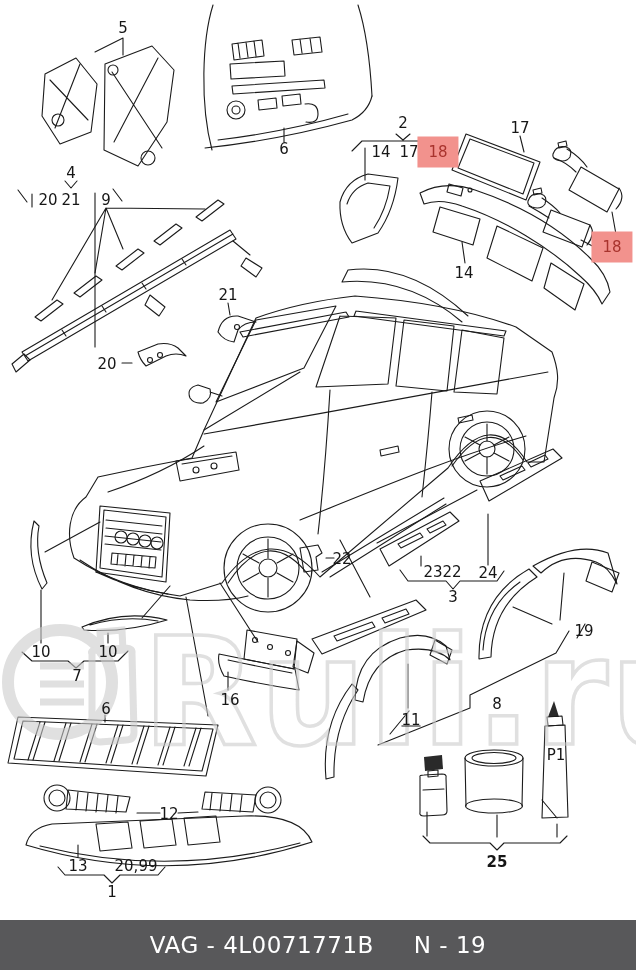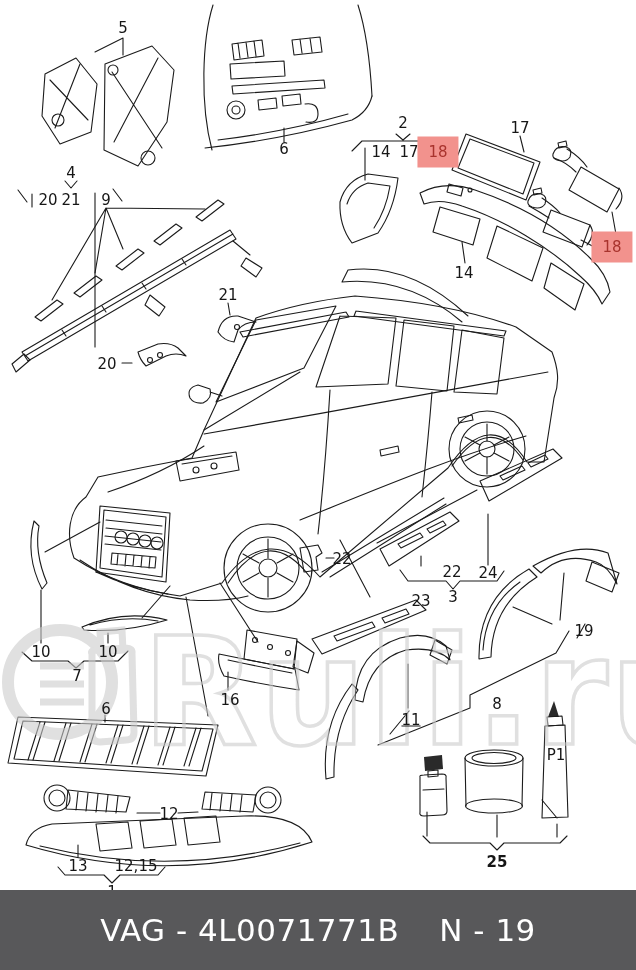--- a/index.html
+++ b/index.html
@@ -274,7 +274,7 @@
       <span class="callout hl" style="left: 612px; top: 247px;">18</span>
       <span class="callout" style="left: 464px; top: 273px;">14</span>
       <span class="callout" style="left: 342px; top: 559px;">22</span>
-      <span class="callout" style="left: 421px; top: 572px; margin-top: 29px;">23</span>
+      <span class="callout" style="left: 433px; top: 572px;">23</span>
       <span class="callout" style="left: 452px; top: 572px;">22</span>
       <span class="callout" style="left: 488px; top: 573px;">24</span>
       <span class="callout" style="left: 453px; top: 597px;">3</span>

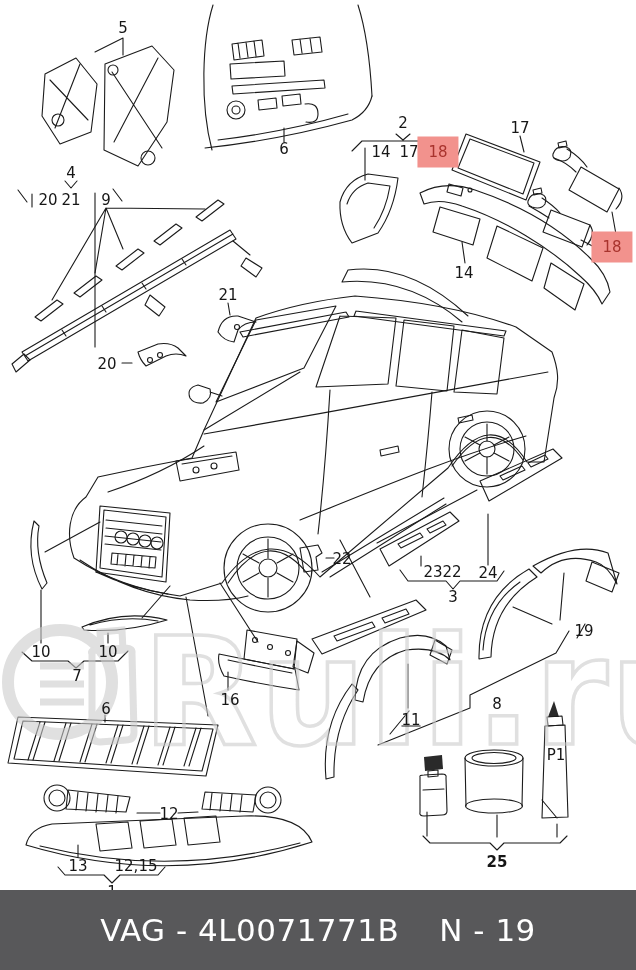--- a/index.html
+++ b/index.html
@@ -288,7 +288,7 @@
       <span class="callout" style="left: 230px; top: 700px; text-align: right;">16</span>
       <span class="callout" style="left: 169px; top: 814px;">12</span>
       <span class="callout" style="left: 78px; top: 866px;">13</span>
-      <span class="callout" style="left: 136px; top: 866px;">12,15</span>
+      <span class="callout" style="left: 136px; top: 866px;">20,99</span>
       <span class="callout" style="left: 112px; top: 892px;">1</span>
       <span class="callout" style="left: 497px; top: 862px; font-weight: bold;">25</span>
       <span class="callout" style="left: 556px; top: 755px;">P1</span>

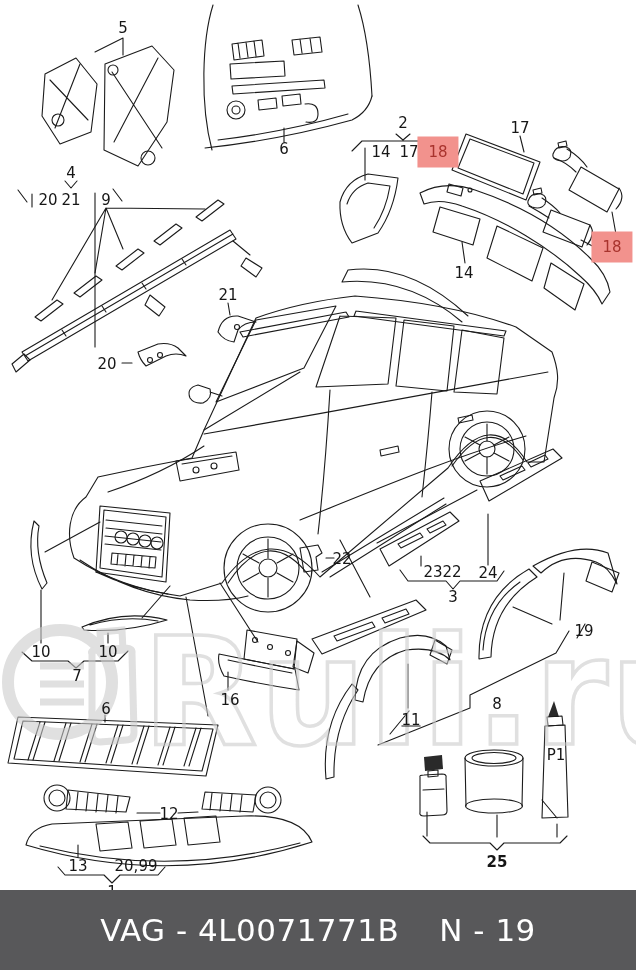--- a/index.html
+++ b/index.html
@@ -16,9 +16,9 @@
   .callout{position:absolute;transform:translate(-50%,-50%);font-size:15px;color:#161616;
            white-space:nowrap;line-height:1;}
   .callout.hl{background:var(--highlight_bg);color:var(--highlight_text);padding:8px 11px;}
-  .footer{position:absolute;left:0;right:0;bottom:0;height:80px;background:var(--footer_bg);
+  .footer{position:absolute;left:0;right:0;bottom:0;height:50px;background:var(--footer_bg);
           display:flex;align-items:center;justify-content:center;gap:40px;z-index:4;
-          color:var(--footer_text);font-size:31px;letter-spacing:.5px;}
+          color:var(--footer_text);font-size:23px;letter-spacing:.5px;}
 </style>
 </head>
 <body>

